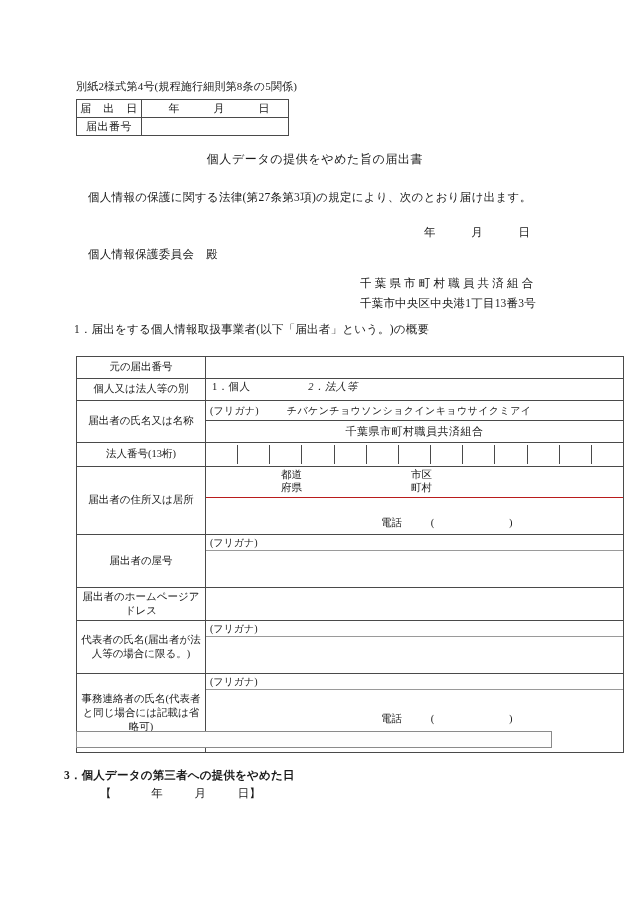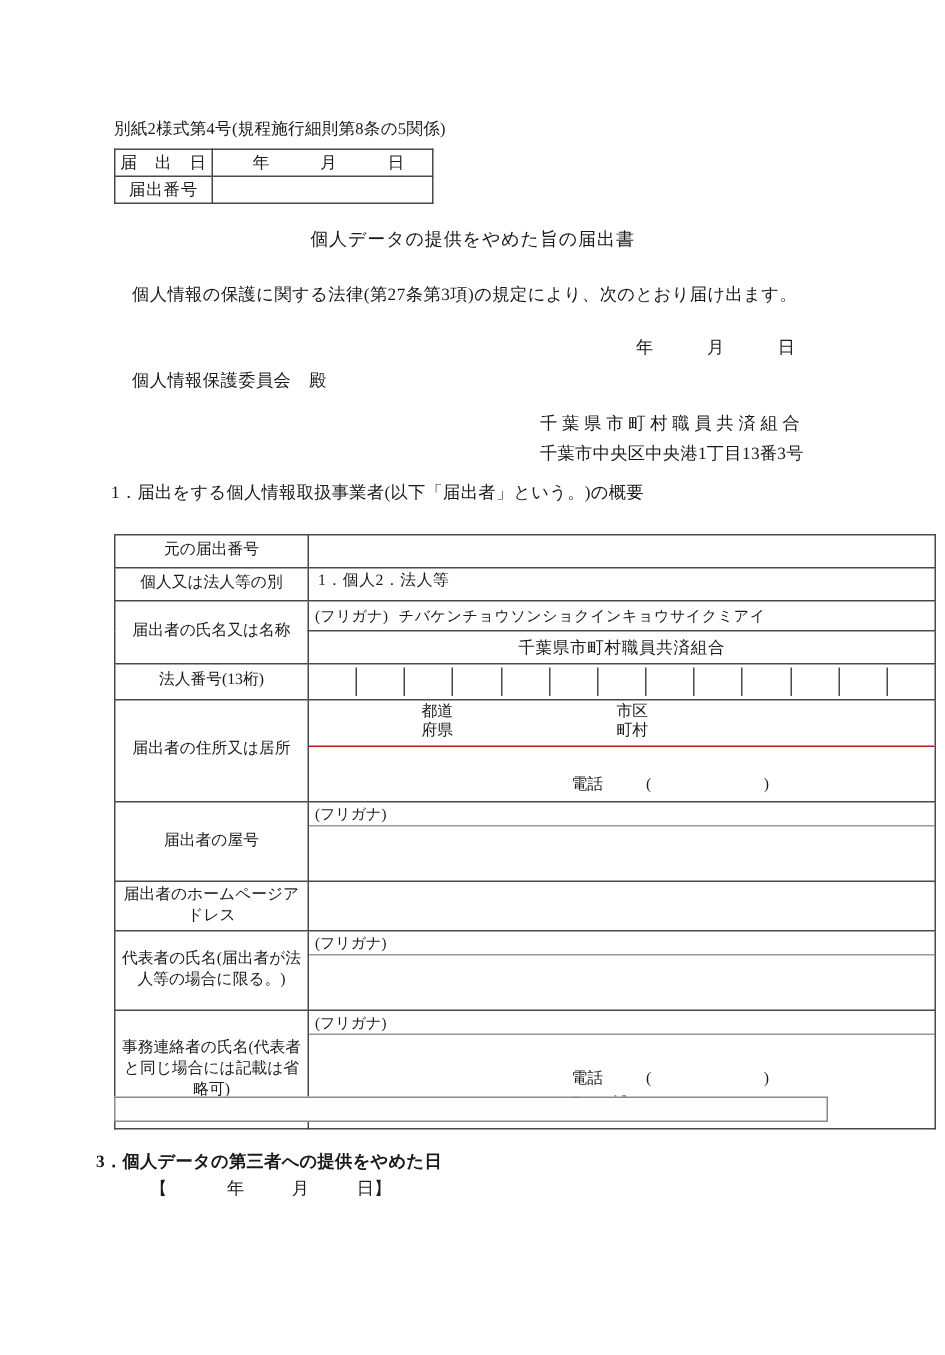--- a/index.html
+++ b/index.html
@@ -253,7 +253,7 @@
     font-size: 10.5px;
   }
   .choice-row .opt1 { margin-left: 2px; letter-spacing: 0.4px; }
-  .choice-row .opt2 { letter-spacing: 0.4px; }
+  .choice-row .opt2 { margin-left: 58px; letter-spacing: 0.4px; font-style: italic; }
 
   
   #reason-box {

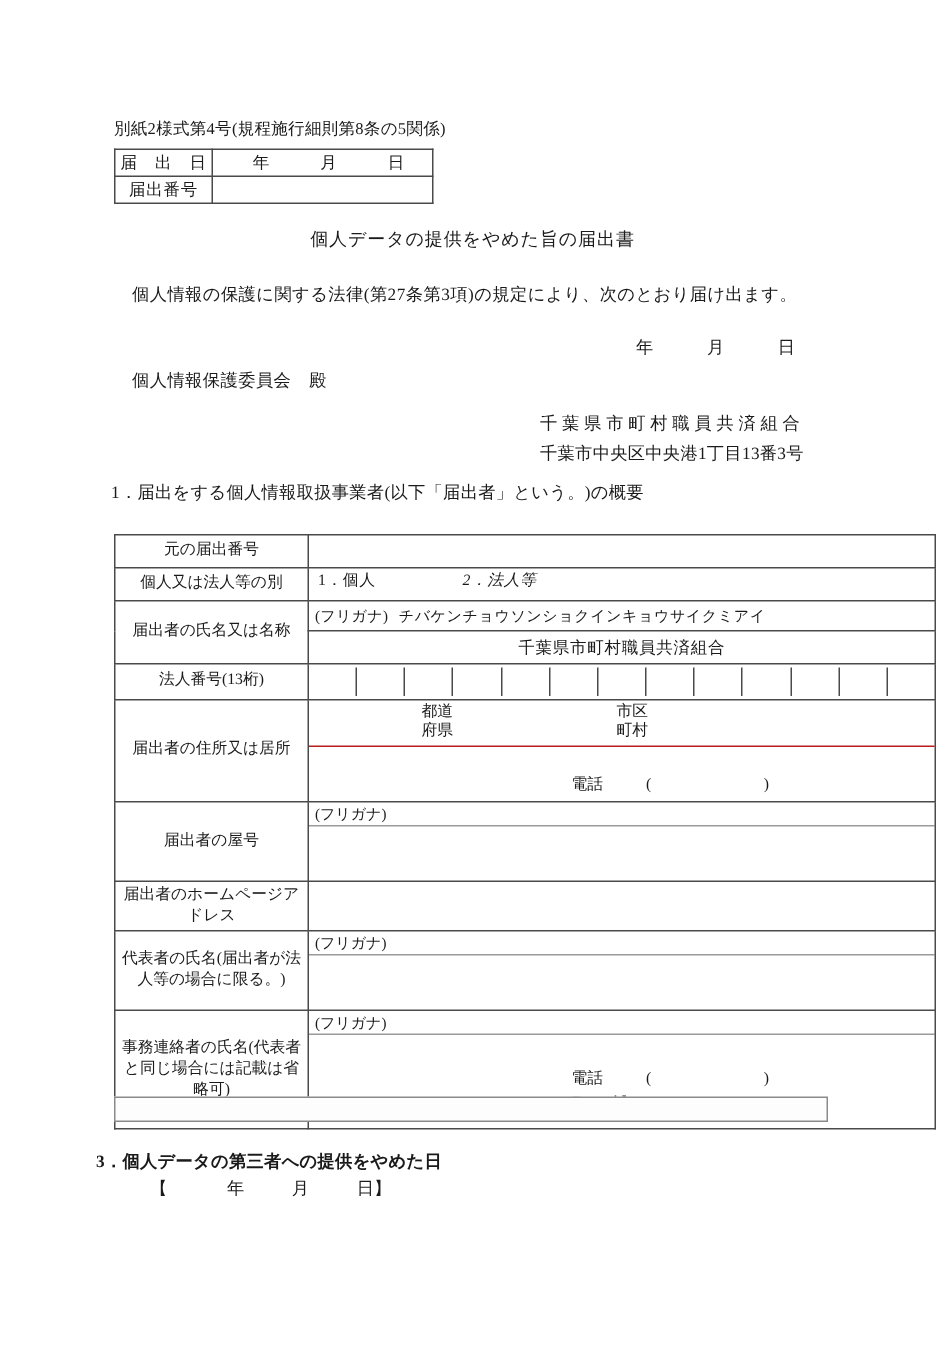--- a/index.html
+++ b/index.html
@@ -153,7 +153,7 @@
     align-items: center;
   }
   .furi-inner .kana {
-    margin-left: 7px;
+    margin-left: 28px;
     letter-spacing: 0.4px;
   }
 

